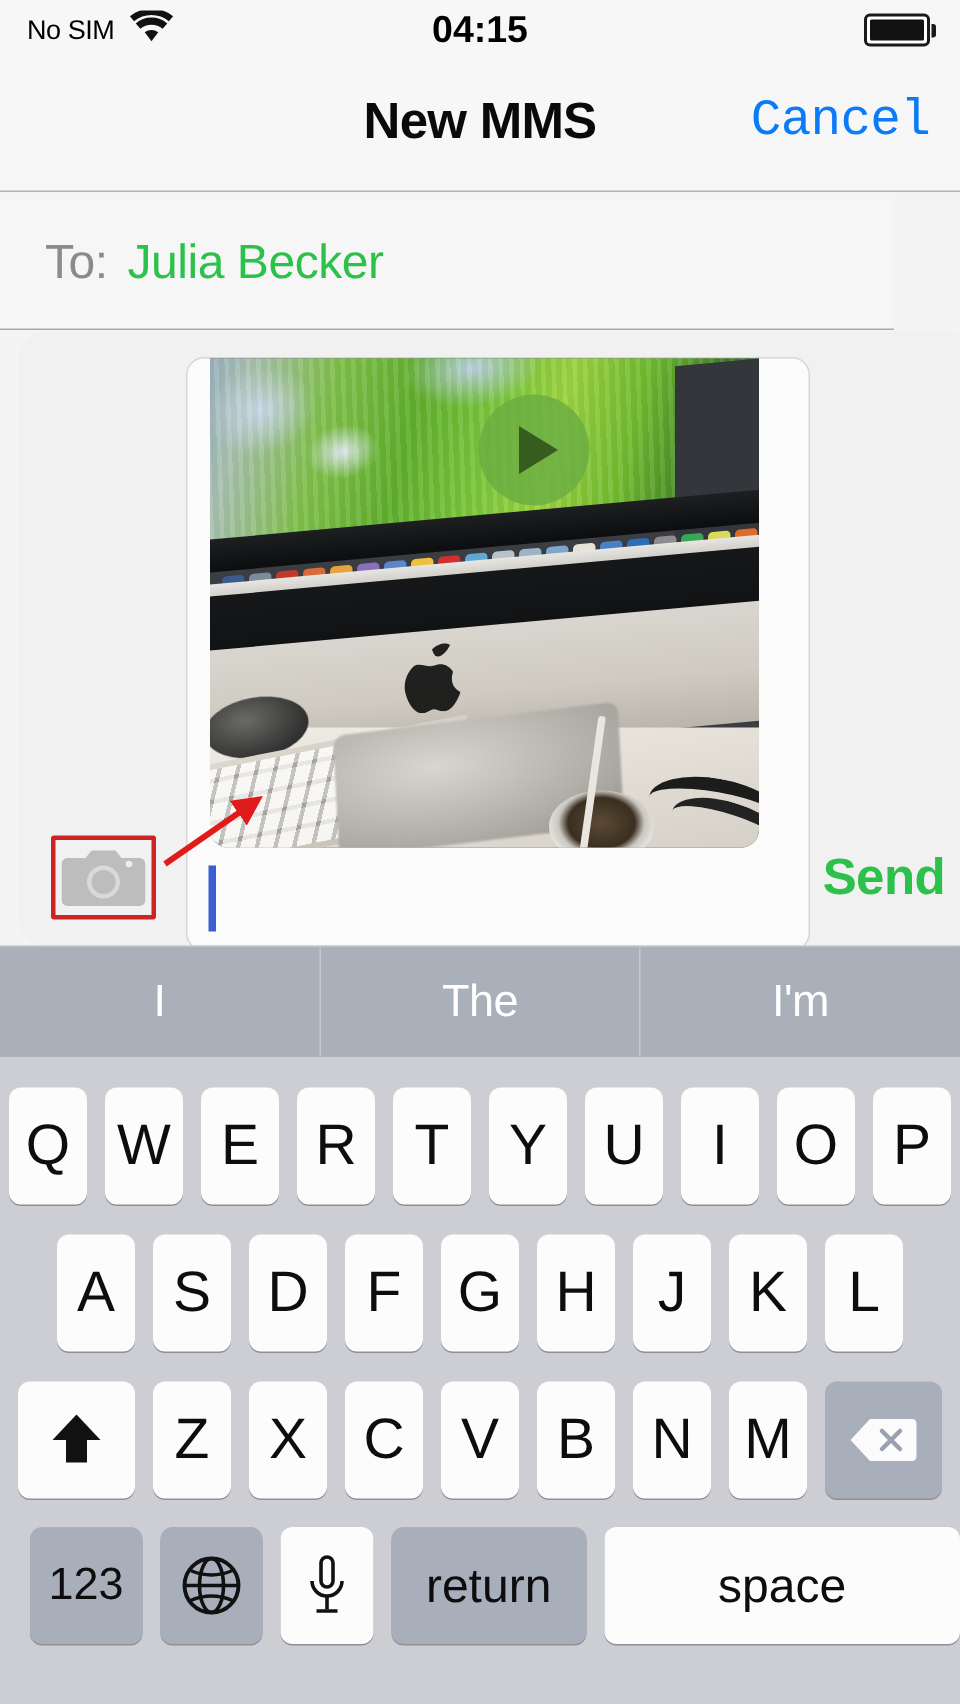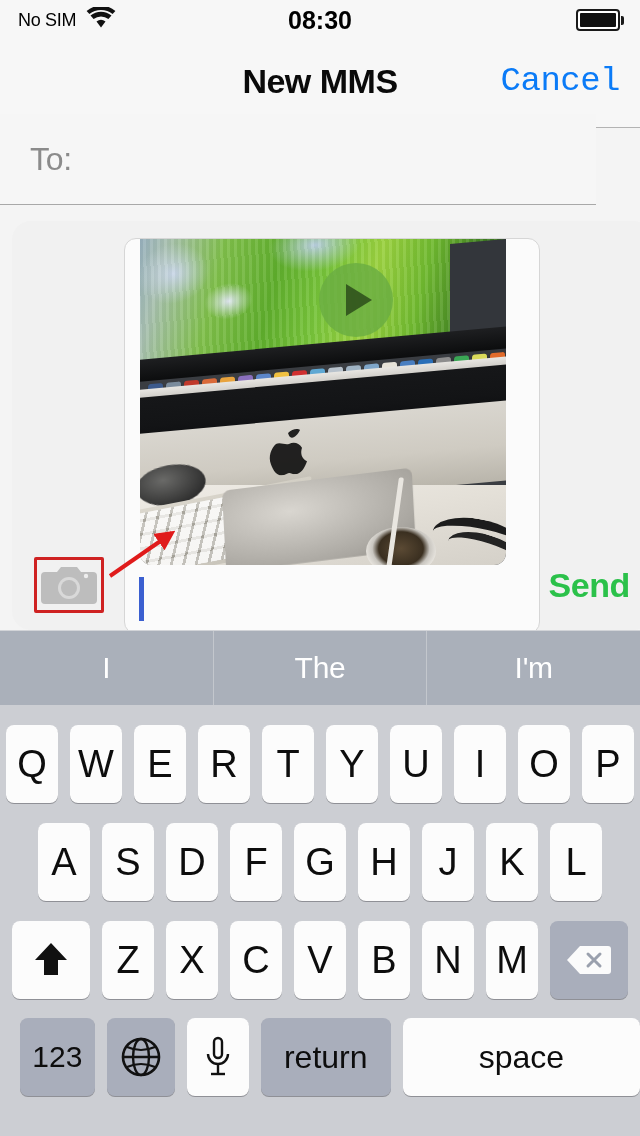--- a/index.html
+++ b/index.html
@@ -265,7 +265,7 @@
         </svg>
       </span>
     </div>
-    <div class="sb-time">08:30</div>
+    <div class="sb-time">04:15</div>
     <div class="sb-right">
       <div class="batt-body">
           <div class="batt-fill"></div>

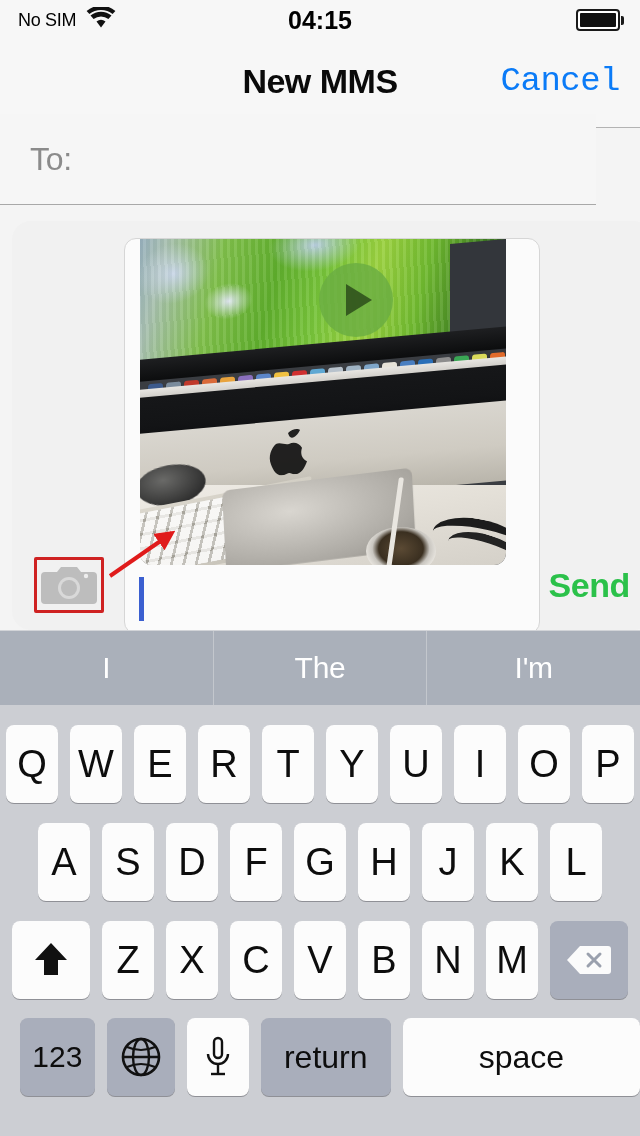--- a/index.html
+++ b/index.html
@@ -48,7 +48,7 @@
 
   
   .tofield {
-    position:absolute; top:114px; left:0; width:596px; height:91px;
+    position:absolute; top:129px; left:0; width:596px; height:91px;
     background:#f6f6f6; border-bottom:1px solid #a8a8a8;padding-left:35px;
   }
   .to-label {

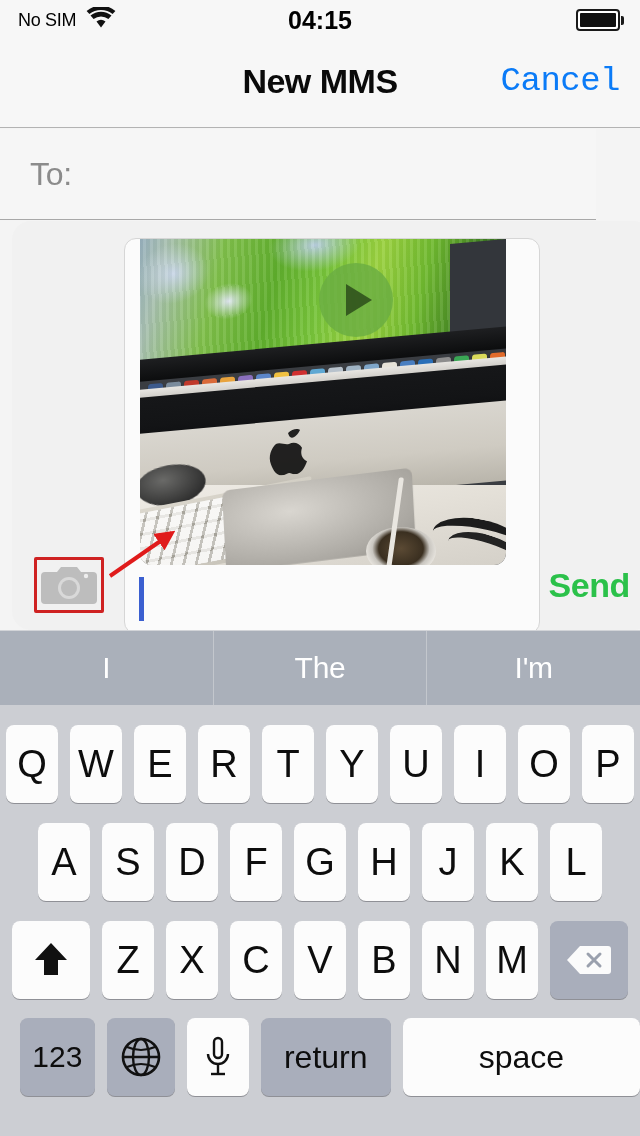--- a/index.html
+++ b/index.html
@@ -281,6 +281,7 @@
 
   <div class="tofield">
     <span class="to-label">To:</span>
+    <span class="to-value">Julia Becker</span>
   </div>
 
   <div class="compose">

